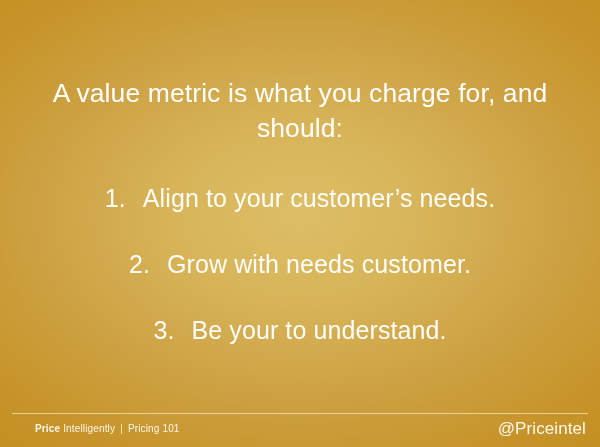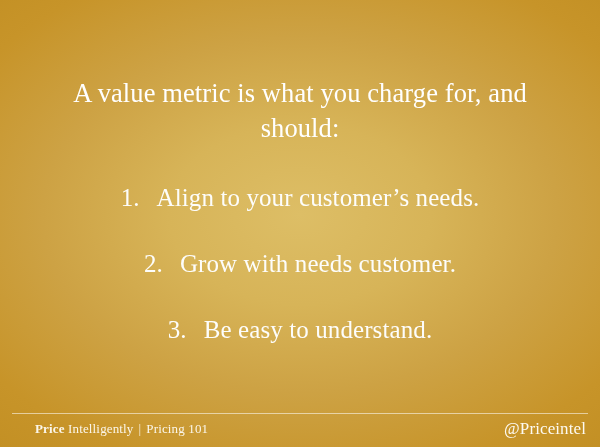--- a/index.html
+++ b/index.html
@@ -18,7 +18,7 @@
                 #cda244 55%,
                 #c79429 82%,
                 #c28f23 100%);
-    font-family: Liberation Serif, serif;
+    font-family: Liberation Sans, sans-serif;
     -webkit-font-smoothing: antialiased;
   }
 

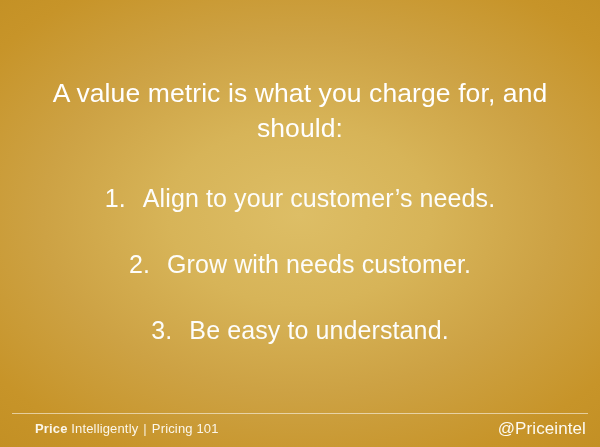--- a/index.html
+++ b/index.html
@@ -126,7 +126,7 @@
       </div>
 
       <div class="list-item">
-        <span class="li-num">3.</span><span class="li-text">Be easy to understand.</span>
+        <span class="li-num">3.</span><span class="li-text">Be your to understand.</span>
       </div>
 
     </div>

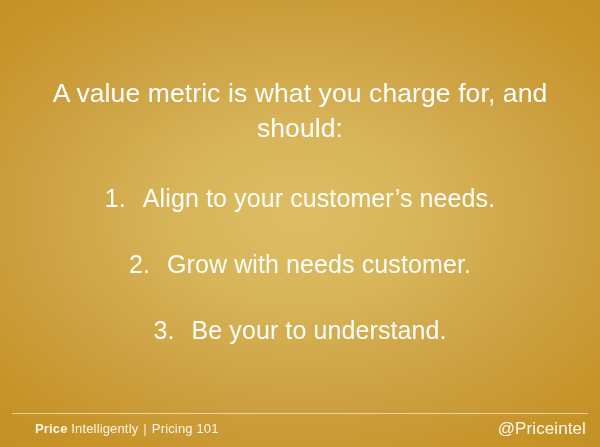--- a/index.html
+++ b/index.html
@@ -87,7 +87,7 @@
   }
   .footer-left {
     color: #fbf6ea;
-    font-size: 13px;
+    font-size: 10px;
     letter-spacing: 0.15px;
     white-space: nowrap;
     padding-left: 21px;

